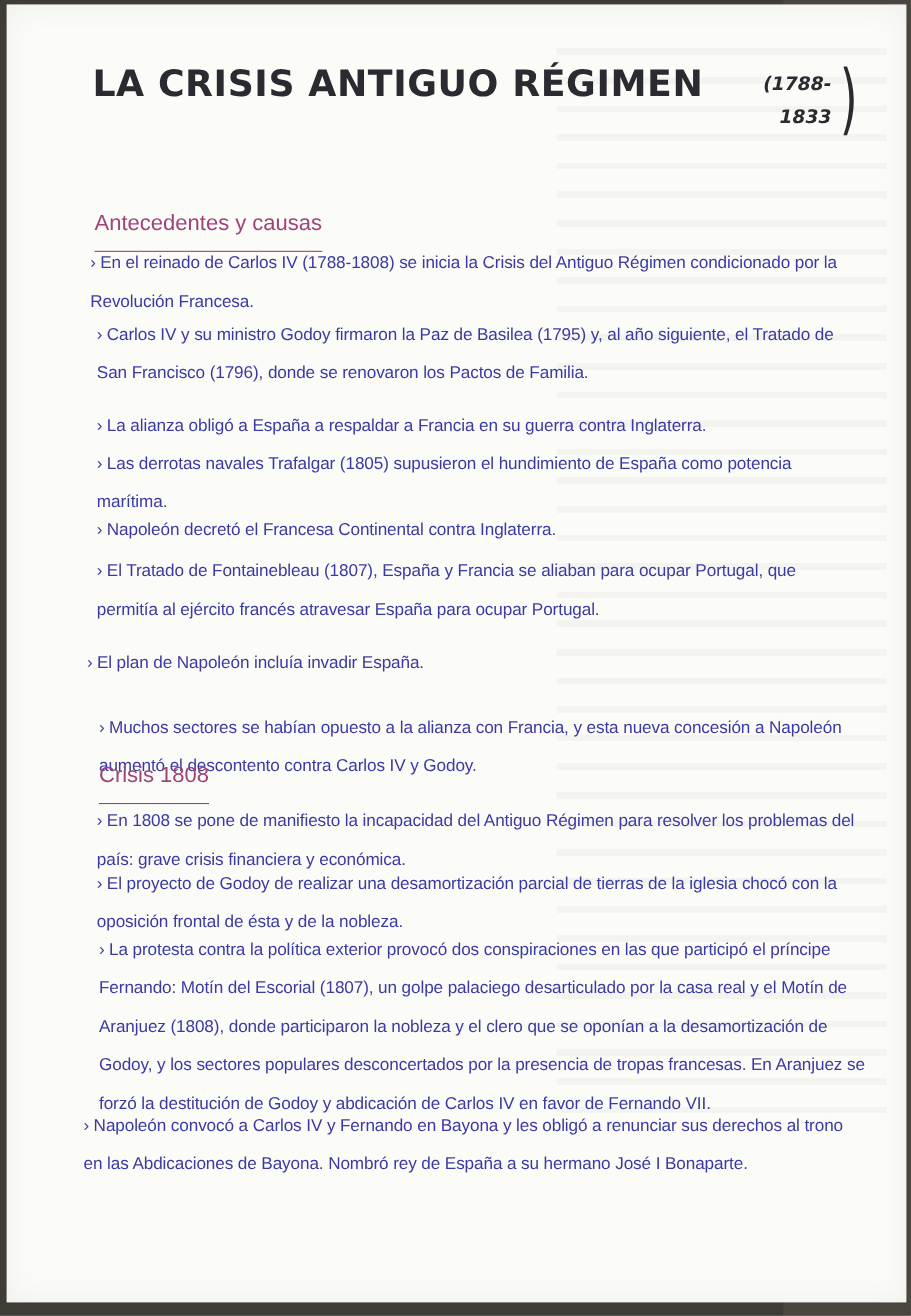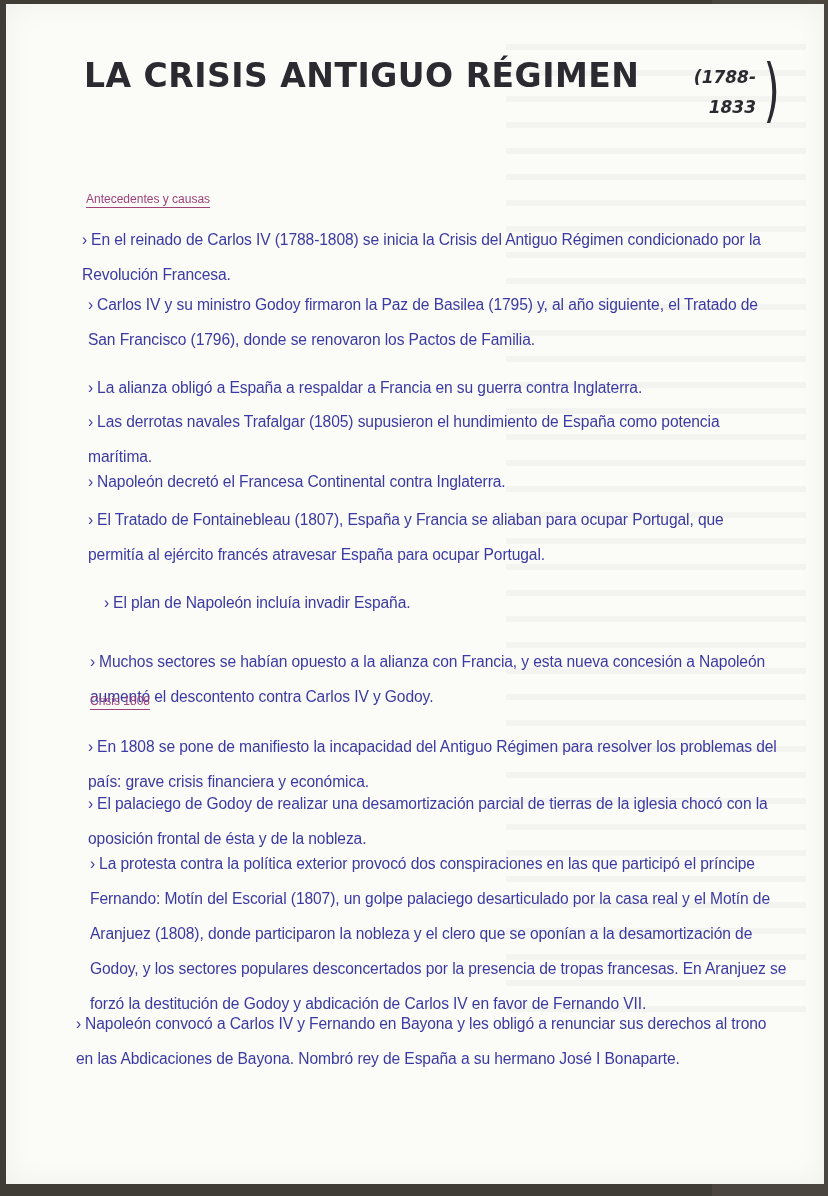--- a/index.html
+++ b/index.html
@@ -80,10 +80,10 @@
     .section-heading {
       position: absolute;
       font-family: "Liberation Sans", sans-serif;
-      font-size: 12px;
+      font-size: 20px;
       color: #a0427a;
       border-bottom: 1.5px solid #a0427a;
-      padding-bottom: 1px;
+      padding-bottom: 13px;
       white-space: nowrap;
     }
     .item {

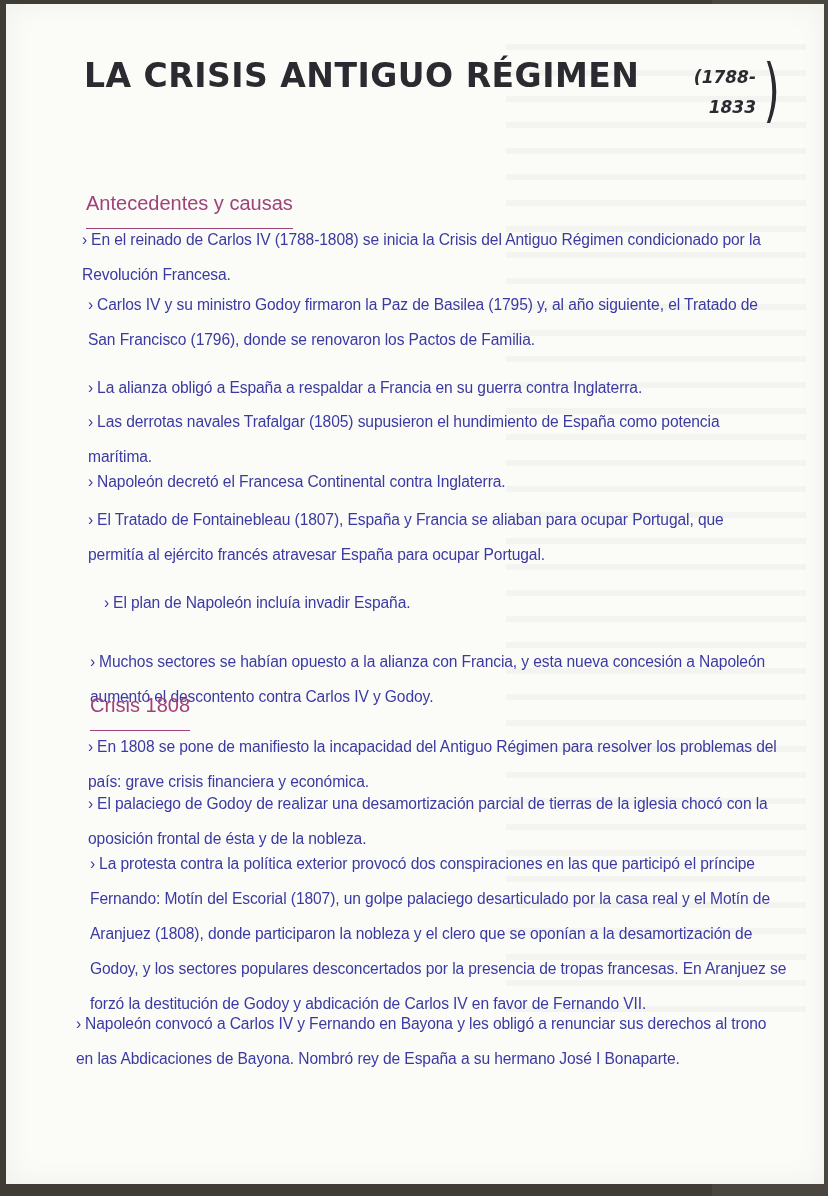--- a/index.html
+++ b/index.html
@@ -132,7 +132,7 @@
     <div class="item" style="left:82px; top:498px; width:690px;">
       <span class="bullet">›</span><span>El Tratado de Fontainebleau (1807), España y Francia se aliaban para ocupar Portugal, que permitía al ejército francés atravesar España para ocupar Portugal.</span>
     </div>
-    <div class="item" style="left:98px; top:581px; width:690px;">
+    <div class="item" style="left:73px; top:581px; width:690px;">
       <span class="bullet">›</span><span>El plan de Napoleón incluía invadir España.</span>
     </div>
     <div class="item" style="left:84px; top:640px; width:690px;">

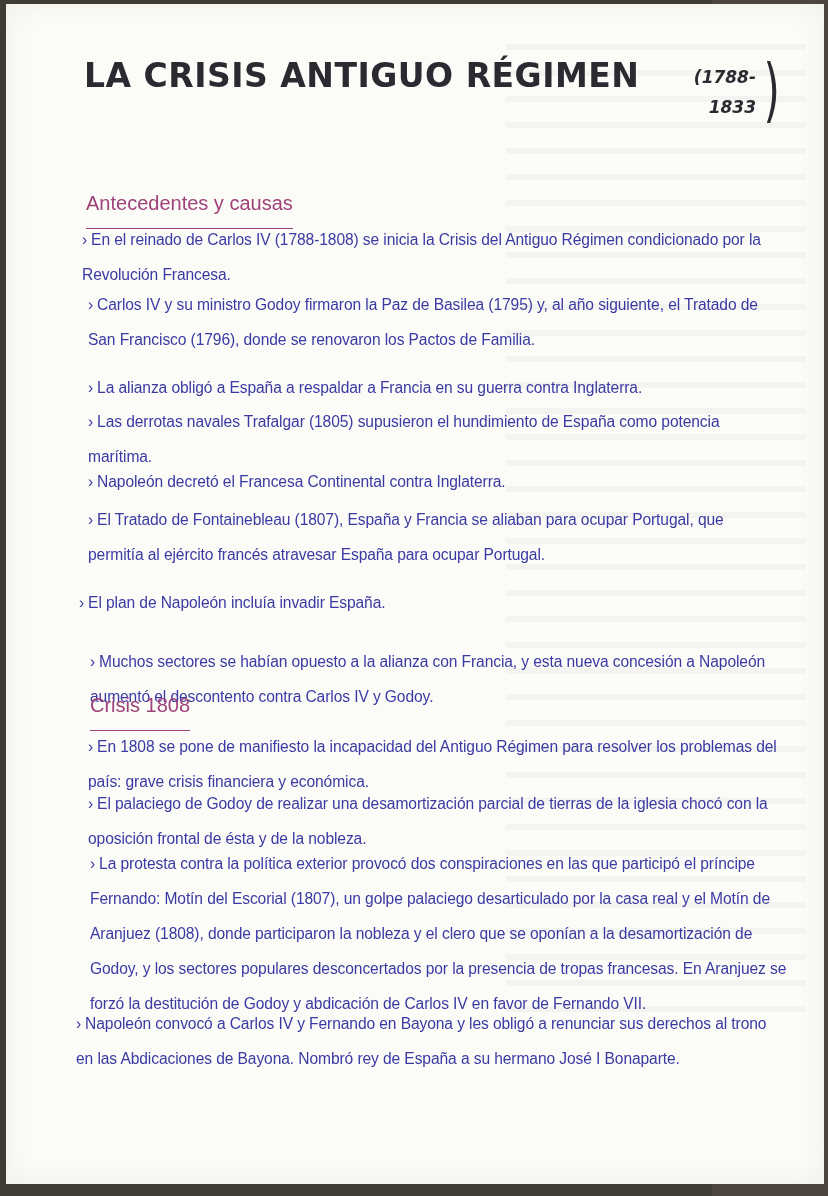--- a/index.html
+++ b/index.html
@@ -145,7 +145,7 @@
       <span class="bullet">›</span><span>En 1808 se pone de manifiesto la incapacidad del Antiguo Régimen para resolver los problemas del país: grave crisis financiera y económica.</span>
     </div>
     <div class="item" style="left:82px; top:782px; width:700px;">
-      <span class="bullet">›</span><span>El palaciego de Godoy de realizar una desamortización parcial de tierras de la iglesia chocó con la oposición frontal de ésta y de la nobleza.</span>
+      <span class="bullet">›</span><span>El proyecto de Godoy de realizar una desamortización parcial de tierras de la iglesia chocó con la oposición frontal de ésta y de la nobleza.</span>
     </div>
     <div class="item" style="left:84px; top:842px; width:704px;">
       <span class="bullet">›</span><span>La protesta contra la política exterior provocó dos conspiraciones en las que participó el príncipe Fernando: Motín del Escorial (1807), un golpe palaciego desarticulado por la casa real y el Motín de Aranjuez (1808), donde participaron la nobleza y el clero que se oponían a la desamortización de Godoy, y los sectores populares desconcertados por la presencia de tropas francesas. En Aranjuez se forzó la destitución de Godoy y abdicación de Carlos IV en favor de Fernando VII.</span>

